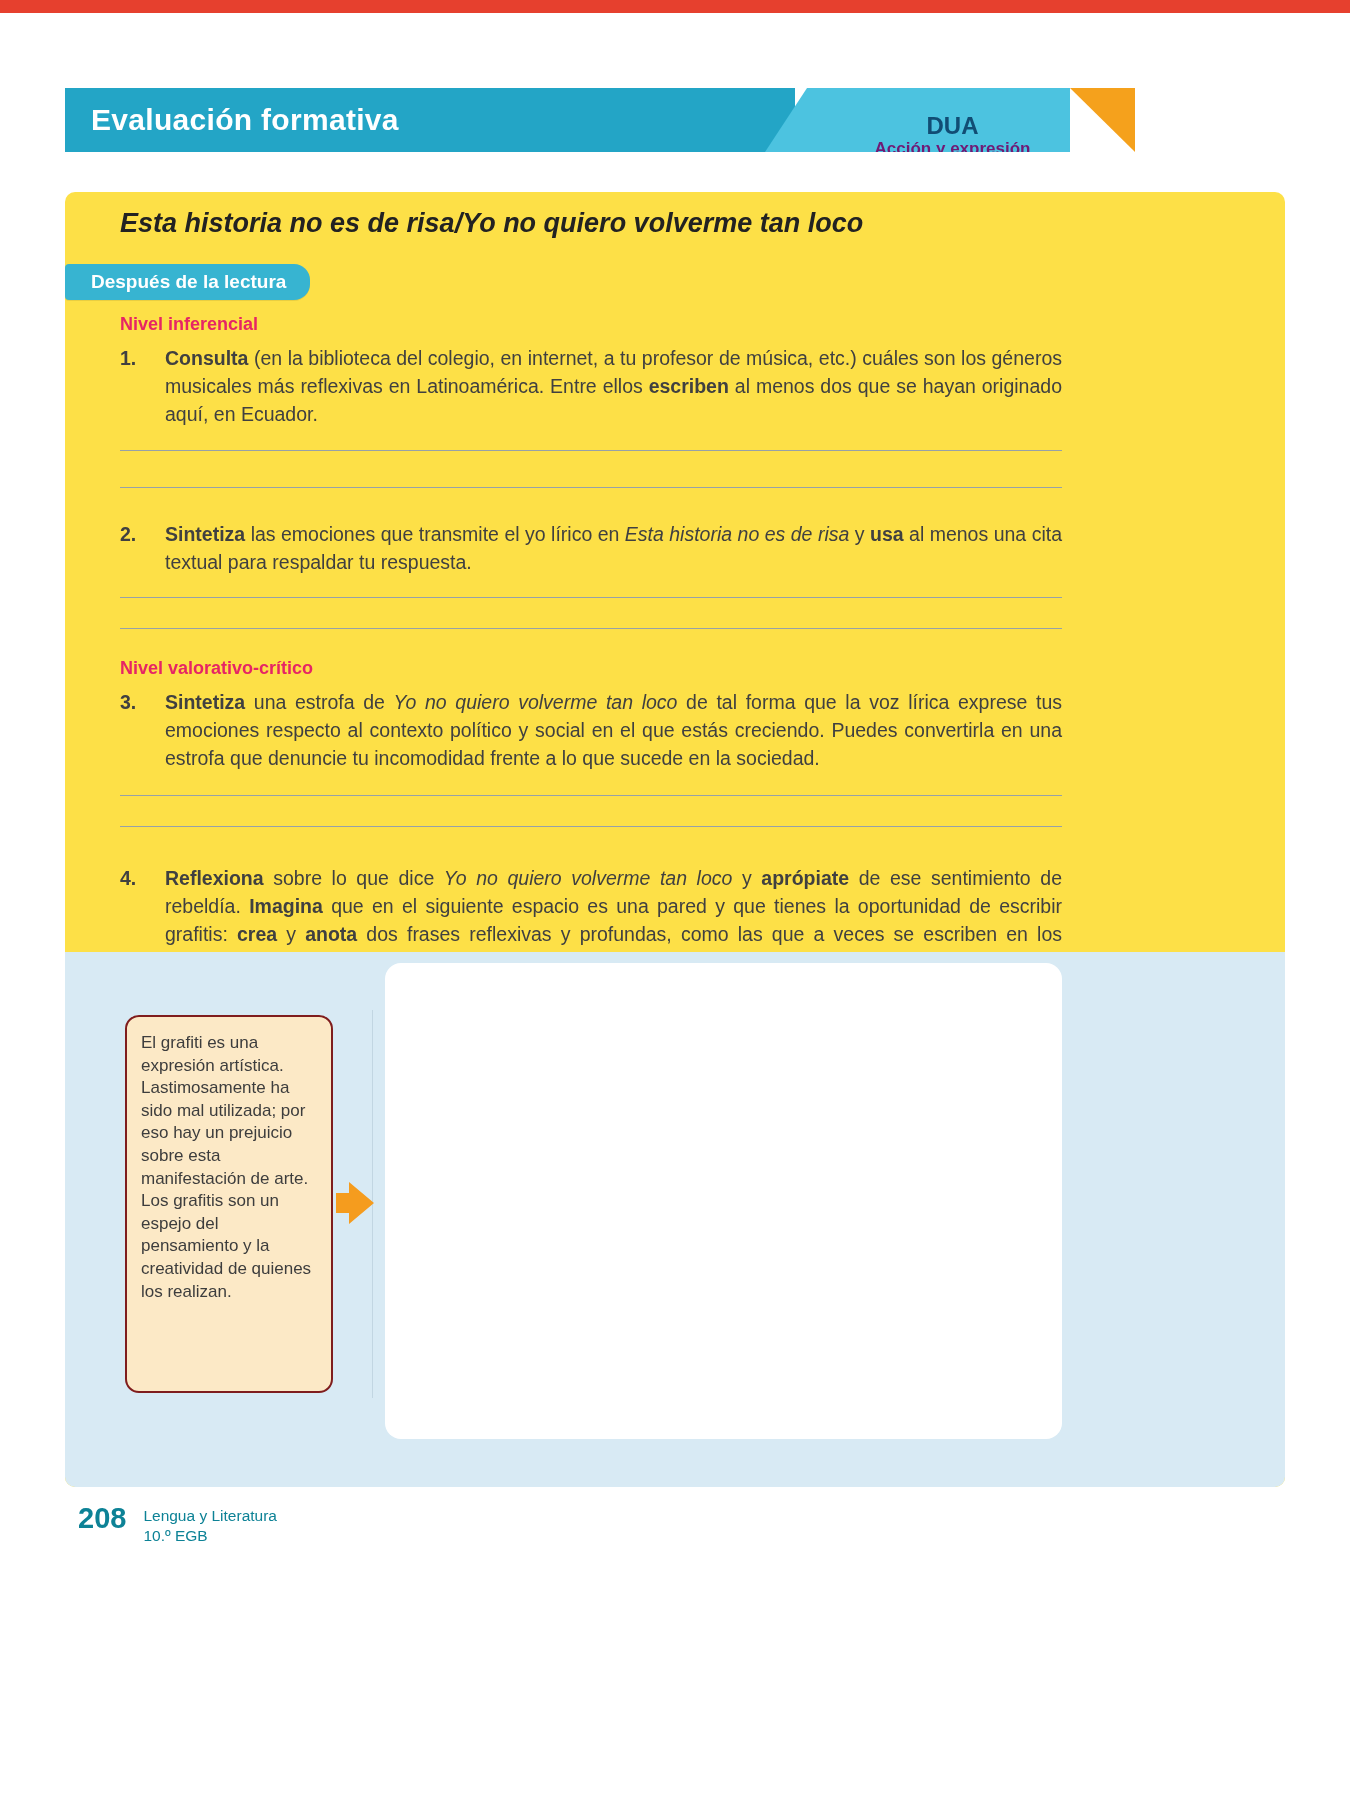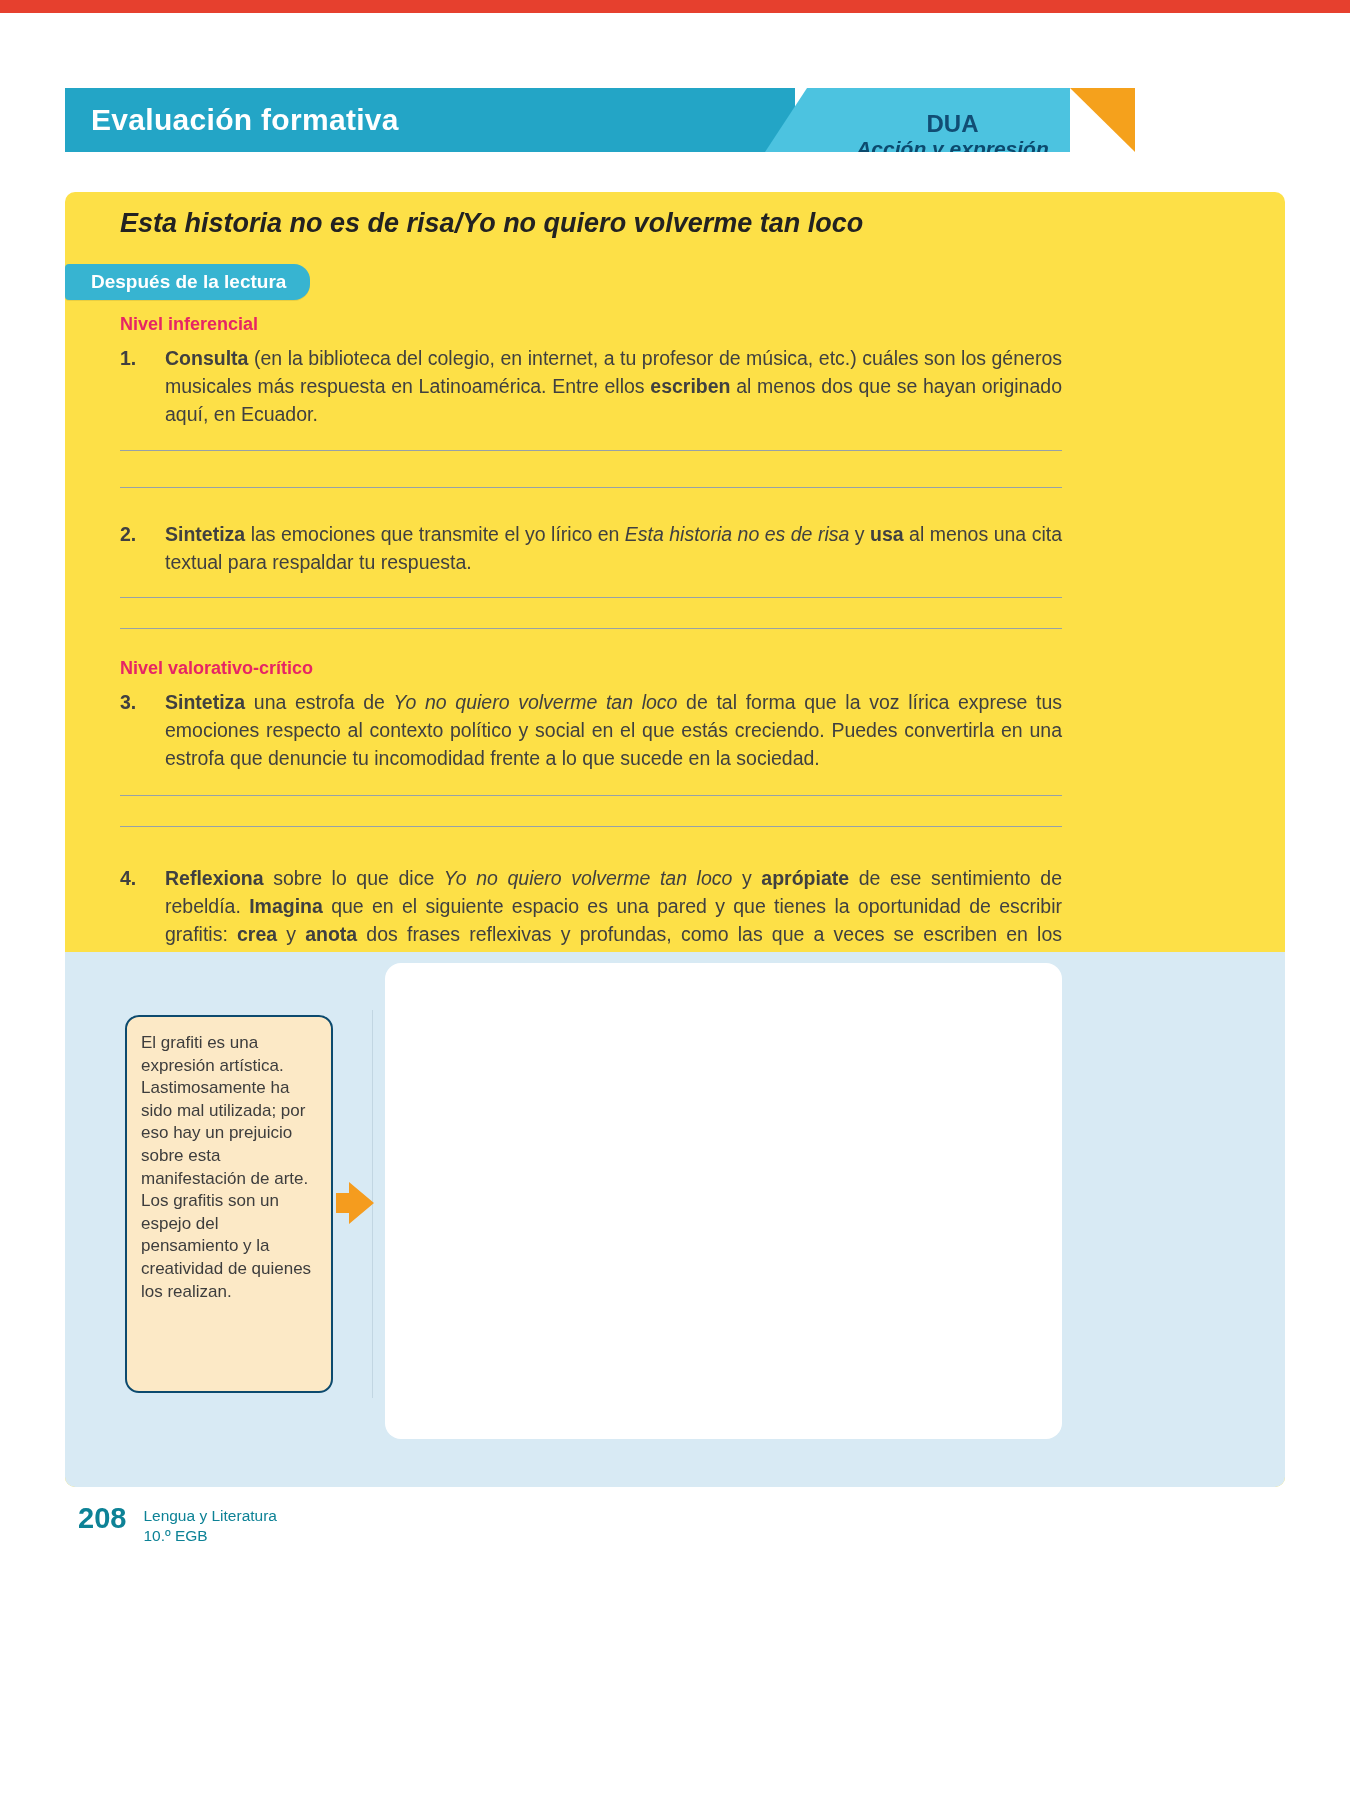--- a/index.html
+++ b/index.html
@@ -29,7 +29,7 @@
     padding-left:70px;
   }
   .dua-line1 { color:#114d74; font-size:24px; font-weight:700; line-height:1.1;margin-top:32px; }
-  .dua-line2 { color:#0c4a6e; font-size:21px; font-weight:700;font-style:italic; }
+  .dua-line2 { color:#701a75; font-size:17px; font-weight:700; }
   .header-corner {
     position:absolute; left:1005px; top:0; width:65px; height:100%;
     background:#f5a11c;

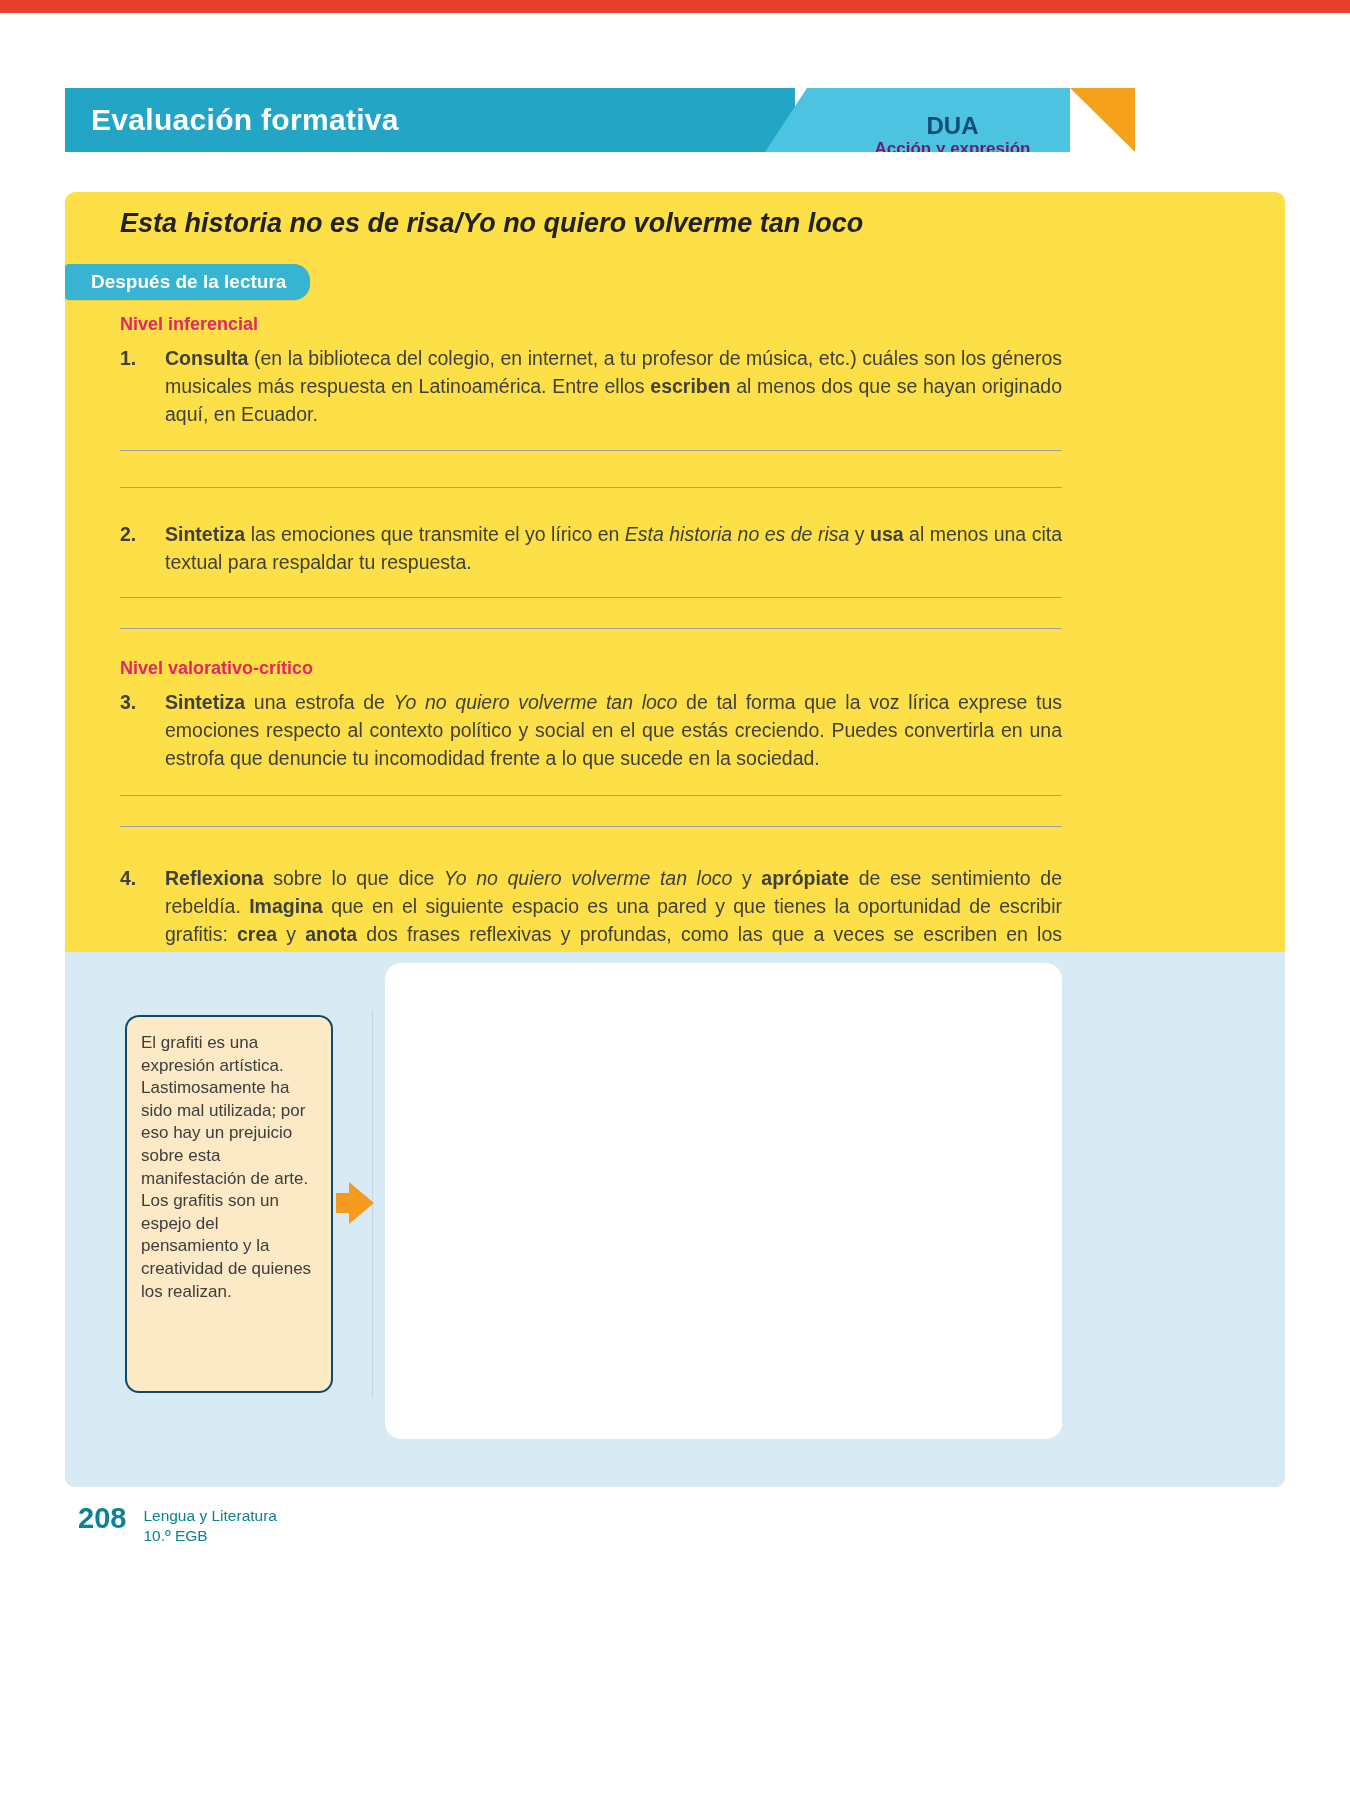--- a/index.html
+++ b/index.html
@@ -117,7 +117,7 @@
 
   <div class="question q1">
     <div class="q-num">1.</div>
-    <div class="q-text"><span class="b">Consulta</span><span> (en la biblioteca del colegio, en internet, a tu profesor de música, etc.) cuáles son los géneros musicales más respuesta en Latinoamérica. Entre ellos </span><span class="b">escriben</span><span> al menos dos que se hayan originado aquí, en Ecuador.</span></div>
+    <div class="q-text"><span class="b">Consulta</span><span> (en la biblioteca del colegio, en internet, a tu profesor de música, etc.) cuáles son los géneros musicales más reflexivas en Latinoamérica. Entre ellos </span><span class="b">escriben</span><span> al menos dos que se hayan originado aquí, en Ecuador.</span></div>
   </div>
   <div class="answer-line al-1"></div>
   <div class="answer-line al-2"></div>

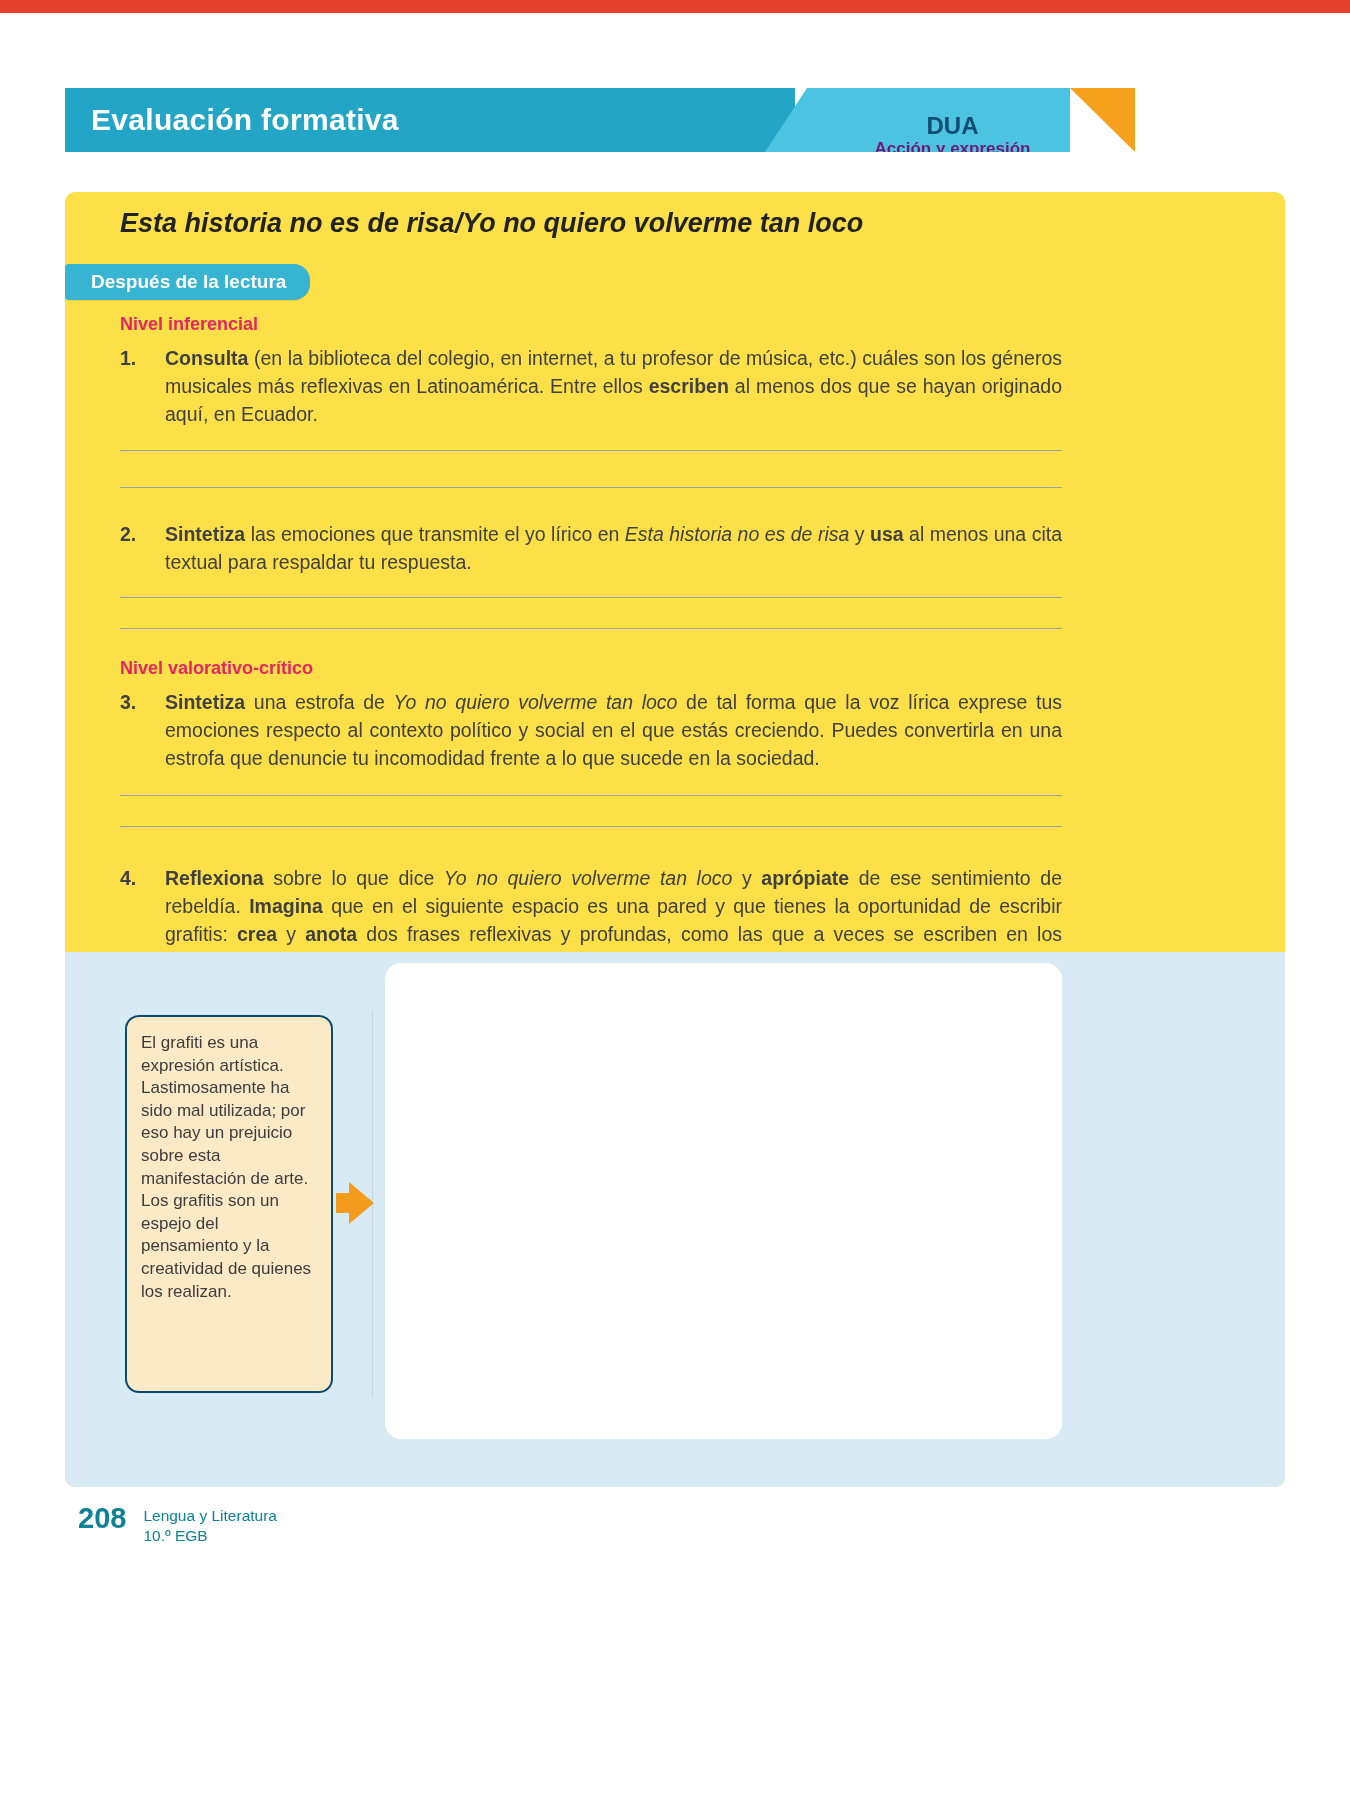--- a/index.html
+++ b/index.html
@@ -75,7 +75,7 @@
   }
   .note {
     position:absolute; left:60px; top:63px; width:208px; height:378px;
-    background:#fce9c6; border:2px solid #0c4a6e; border-radius:14px;
+    background:#fce9c6; border:2px solid #7f1d1d; border-radius:14px;
     padding:15px 14px; font-size:17px; line-height:1.33; color:#3d3d3d;
   }
   .divider { position:absolute; left:307px; top:58px; height:388px; border-left:1.5px solid #c2d6e2; }

